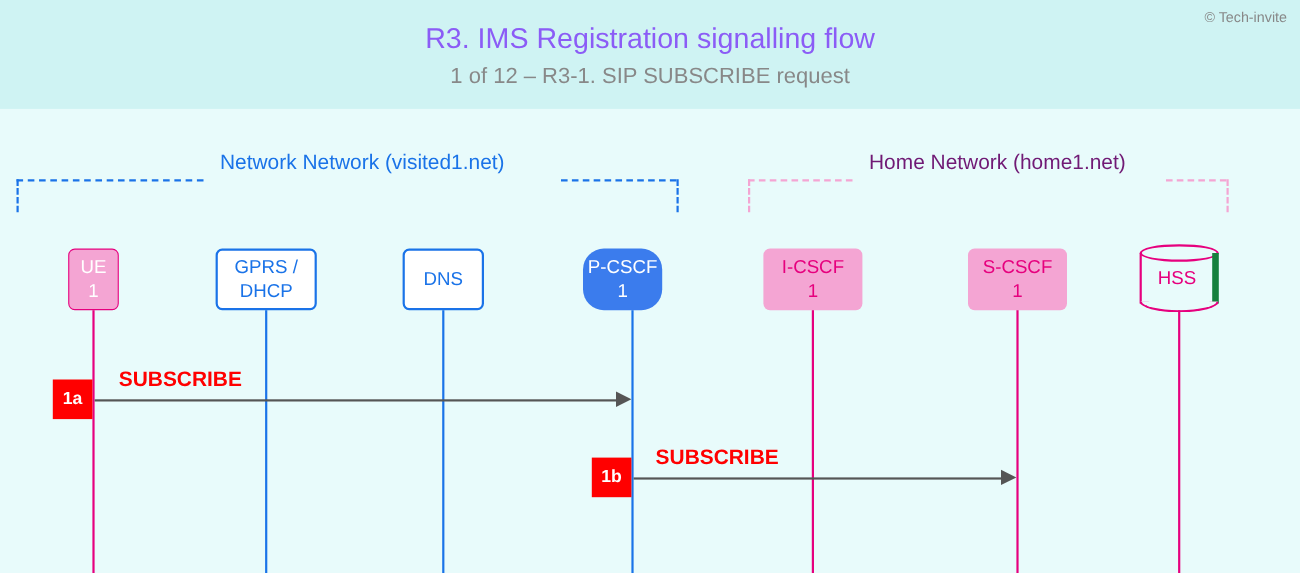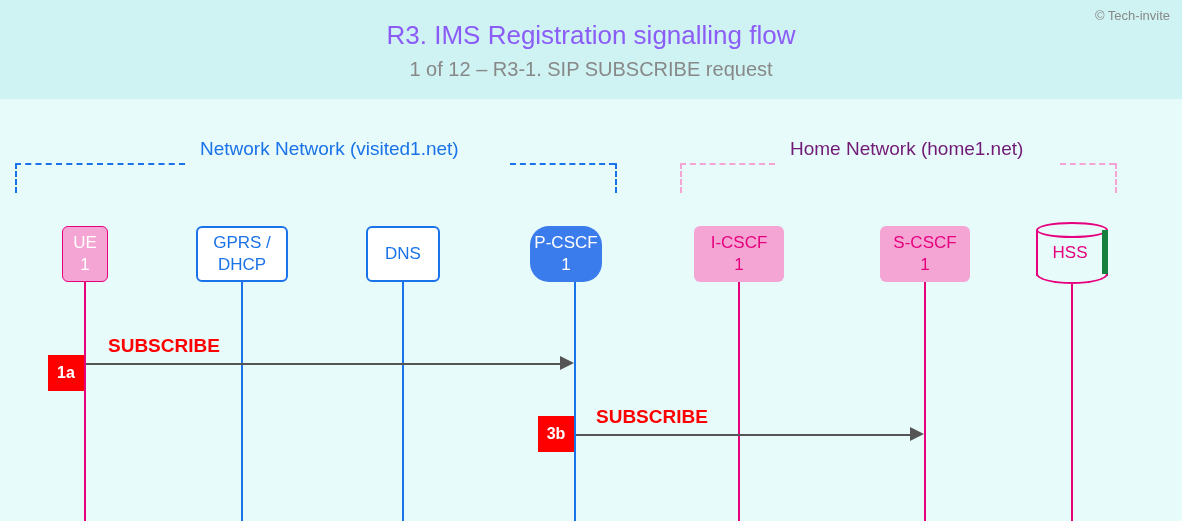--- a/index.html
+++ b/index.html
@@ -199,7 +199,7 @@
 <div class="lifeline" style="left:924px; border-color:#e6007e;"></div>
 <div class="lifeline" style="left:1071px; border-color:#e6007e;"></div>
 
-<div class="msg-box" style="top:355px; left:48px;">1a</div>
+<div class="msg-box" style="top:345px; left:48px;">1a</div>
 <div class="msg-label" style="top:335px; left:108px;">SUBSCRIBE</div>
 <div class="arrow-line" style="top:363px; left:86px; width:476px;"></div>
 <div class="arrow-head" style="top:356px; left:560px;"></div>

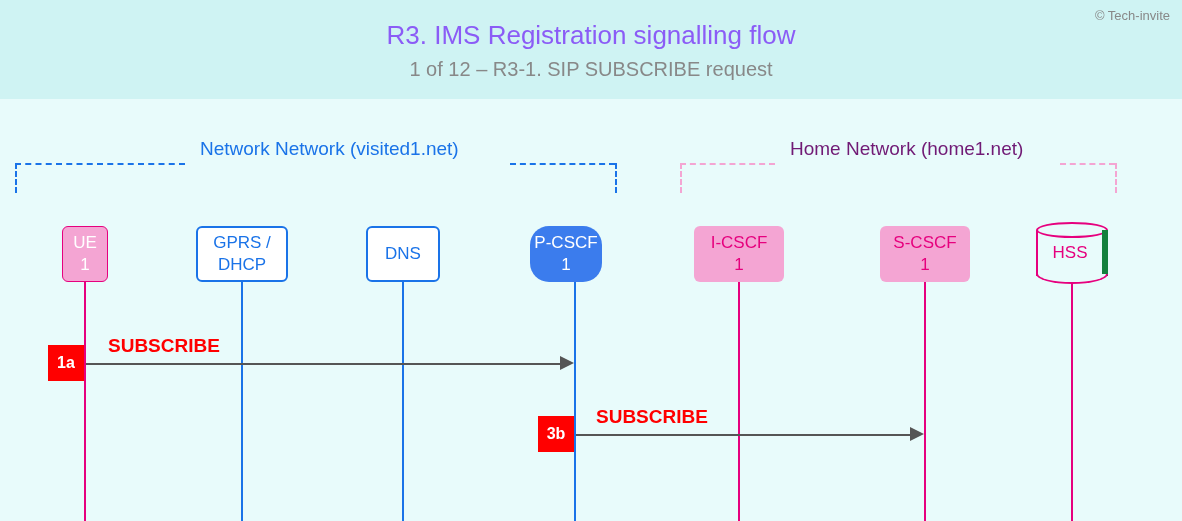--- a/index.html
+++ b/index.html
@@ -204,7 +204,7 @@
 <div class="arrow-line" style="top:363px; left:86px; width:476px;"></div>
 <div class="arrow-head" style="top:356px; left:560px;"></div>
 
-<div class="msg-box" style="top:416px; left:538px;">3b</div>
+<div class="msg-box" style="top:416px; left:538px;">1b</div>
 <div class="msg-label" style="top:406px; left:596px;">SUBSCRIBE</div>
 <div class="arrow-line" style="top:434px; left:576px; width:336px;"></div>
 <div class="arrow-head" style="top:427px; left:910px;"></div>

